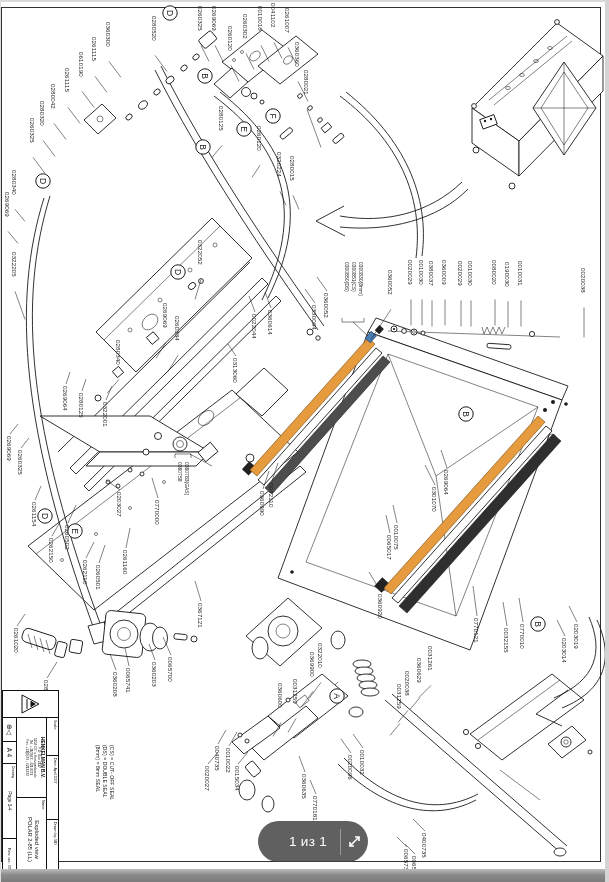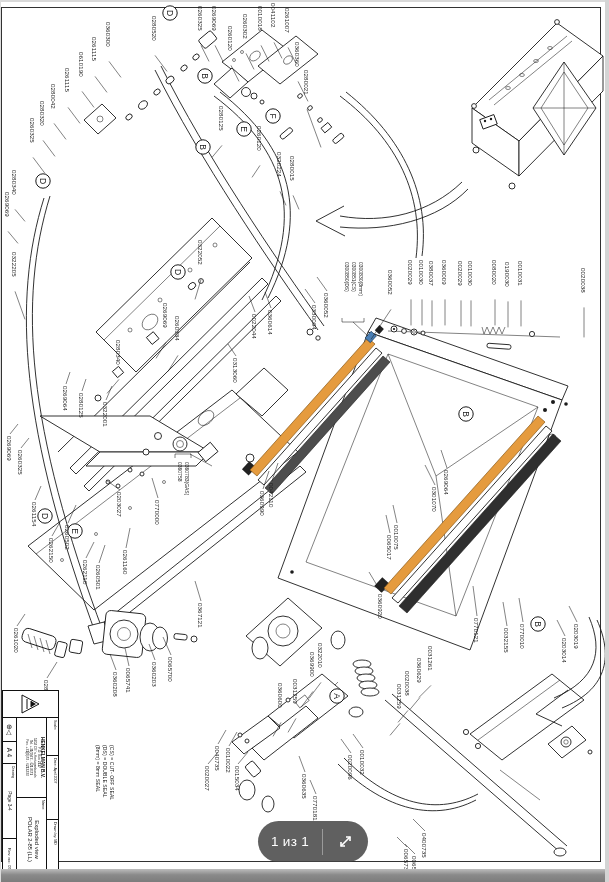--- a/index.html
+++ b/index.html
@@ -49,7 +49,7 @@
 
   .pill{position:absolute;left:258px;top:821px;width:110px;height:41px;border-radius:21px;
         background:rgba(68,68,68,.85);display:flex;align-items:center;color:#fff;}
-  .pill-text{width:64px;text-align:center;font-size:13.5px;letter-spacing:.3px;}
+  .pill-text{width:64px;text-align:center;font-size:13.5px;letter-spacing:.3px;margin-left:18px;}
   .pill-div{width:1px;height:26px;background:#9a9a9a;}
   .pill-ic{flex:1;display:flex;align-items:center;justify-content:center;cursor:pointer;}
 

